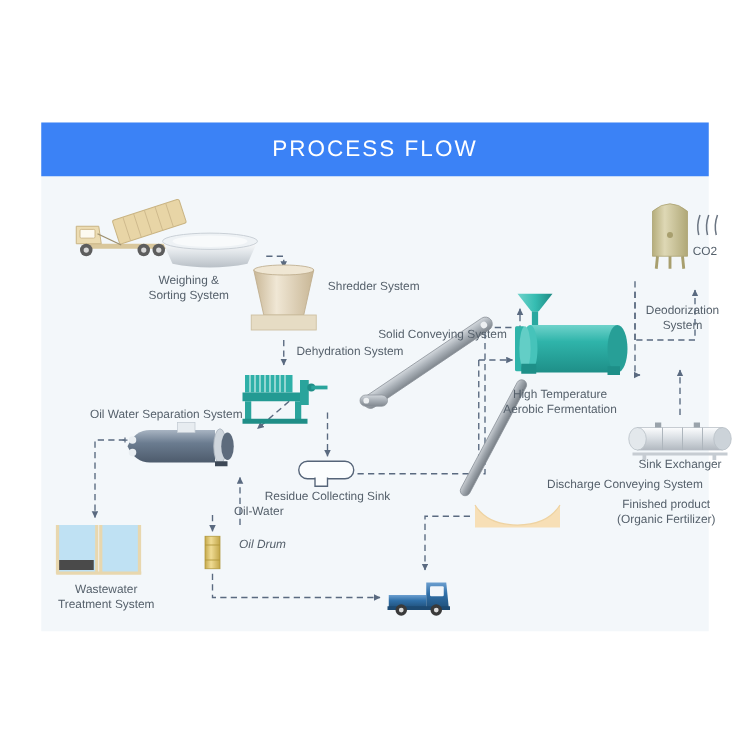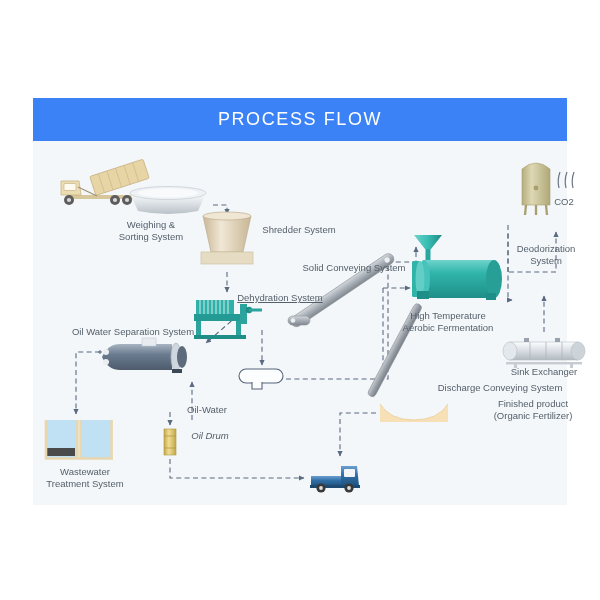--- a/index.html
+++ b/index.html
@@ -435,7 +435,7 @@
 
   <div class="lab l" style="left:243px;top:262px;width:130px;margin-left:46px;">Solid Conveying System</div>
 
-  <div class="lab l" style="left:220px;top:292px;width:120px;text-decoration:underline;">Dehydration System</div>
+  <div class="lab l" style="left:220px;top:276px;width:120px;">Dehydration System</div>
 
   <div class="lab l" style="left:53px;top:326px;width:160px;">Oil Water Separation System</div>
 

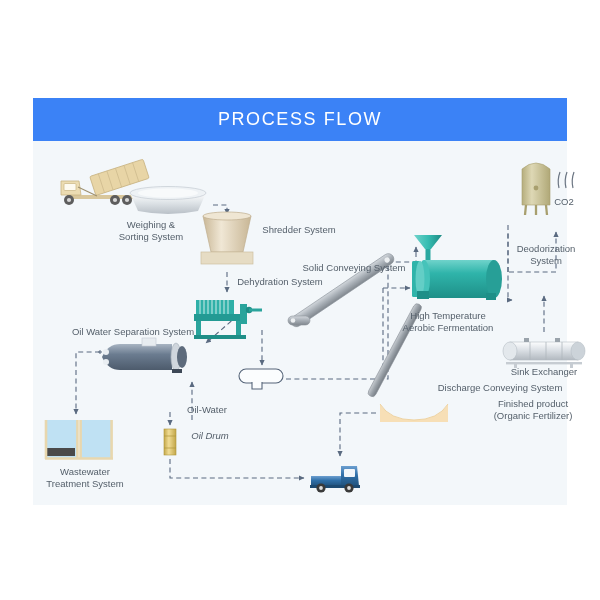--- a/index.html
+++ b/index.html
@@ -447,6 +447,7 @@
 
   <div class="lab l" style="left:180px;top:430px;width:60px;font-style:italic;">Oil Drum</div>
 
+  <div class="lab l" style="left:197px;top:392px;width:130px;">Residue Collecting Sink</div>
 
   <div class="lab" style="left:392px;top:310px;width:112px;">High Temperature
 Aerobic Fermentation</div>

